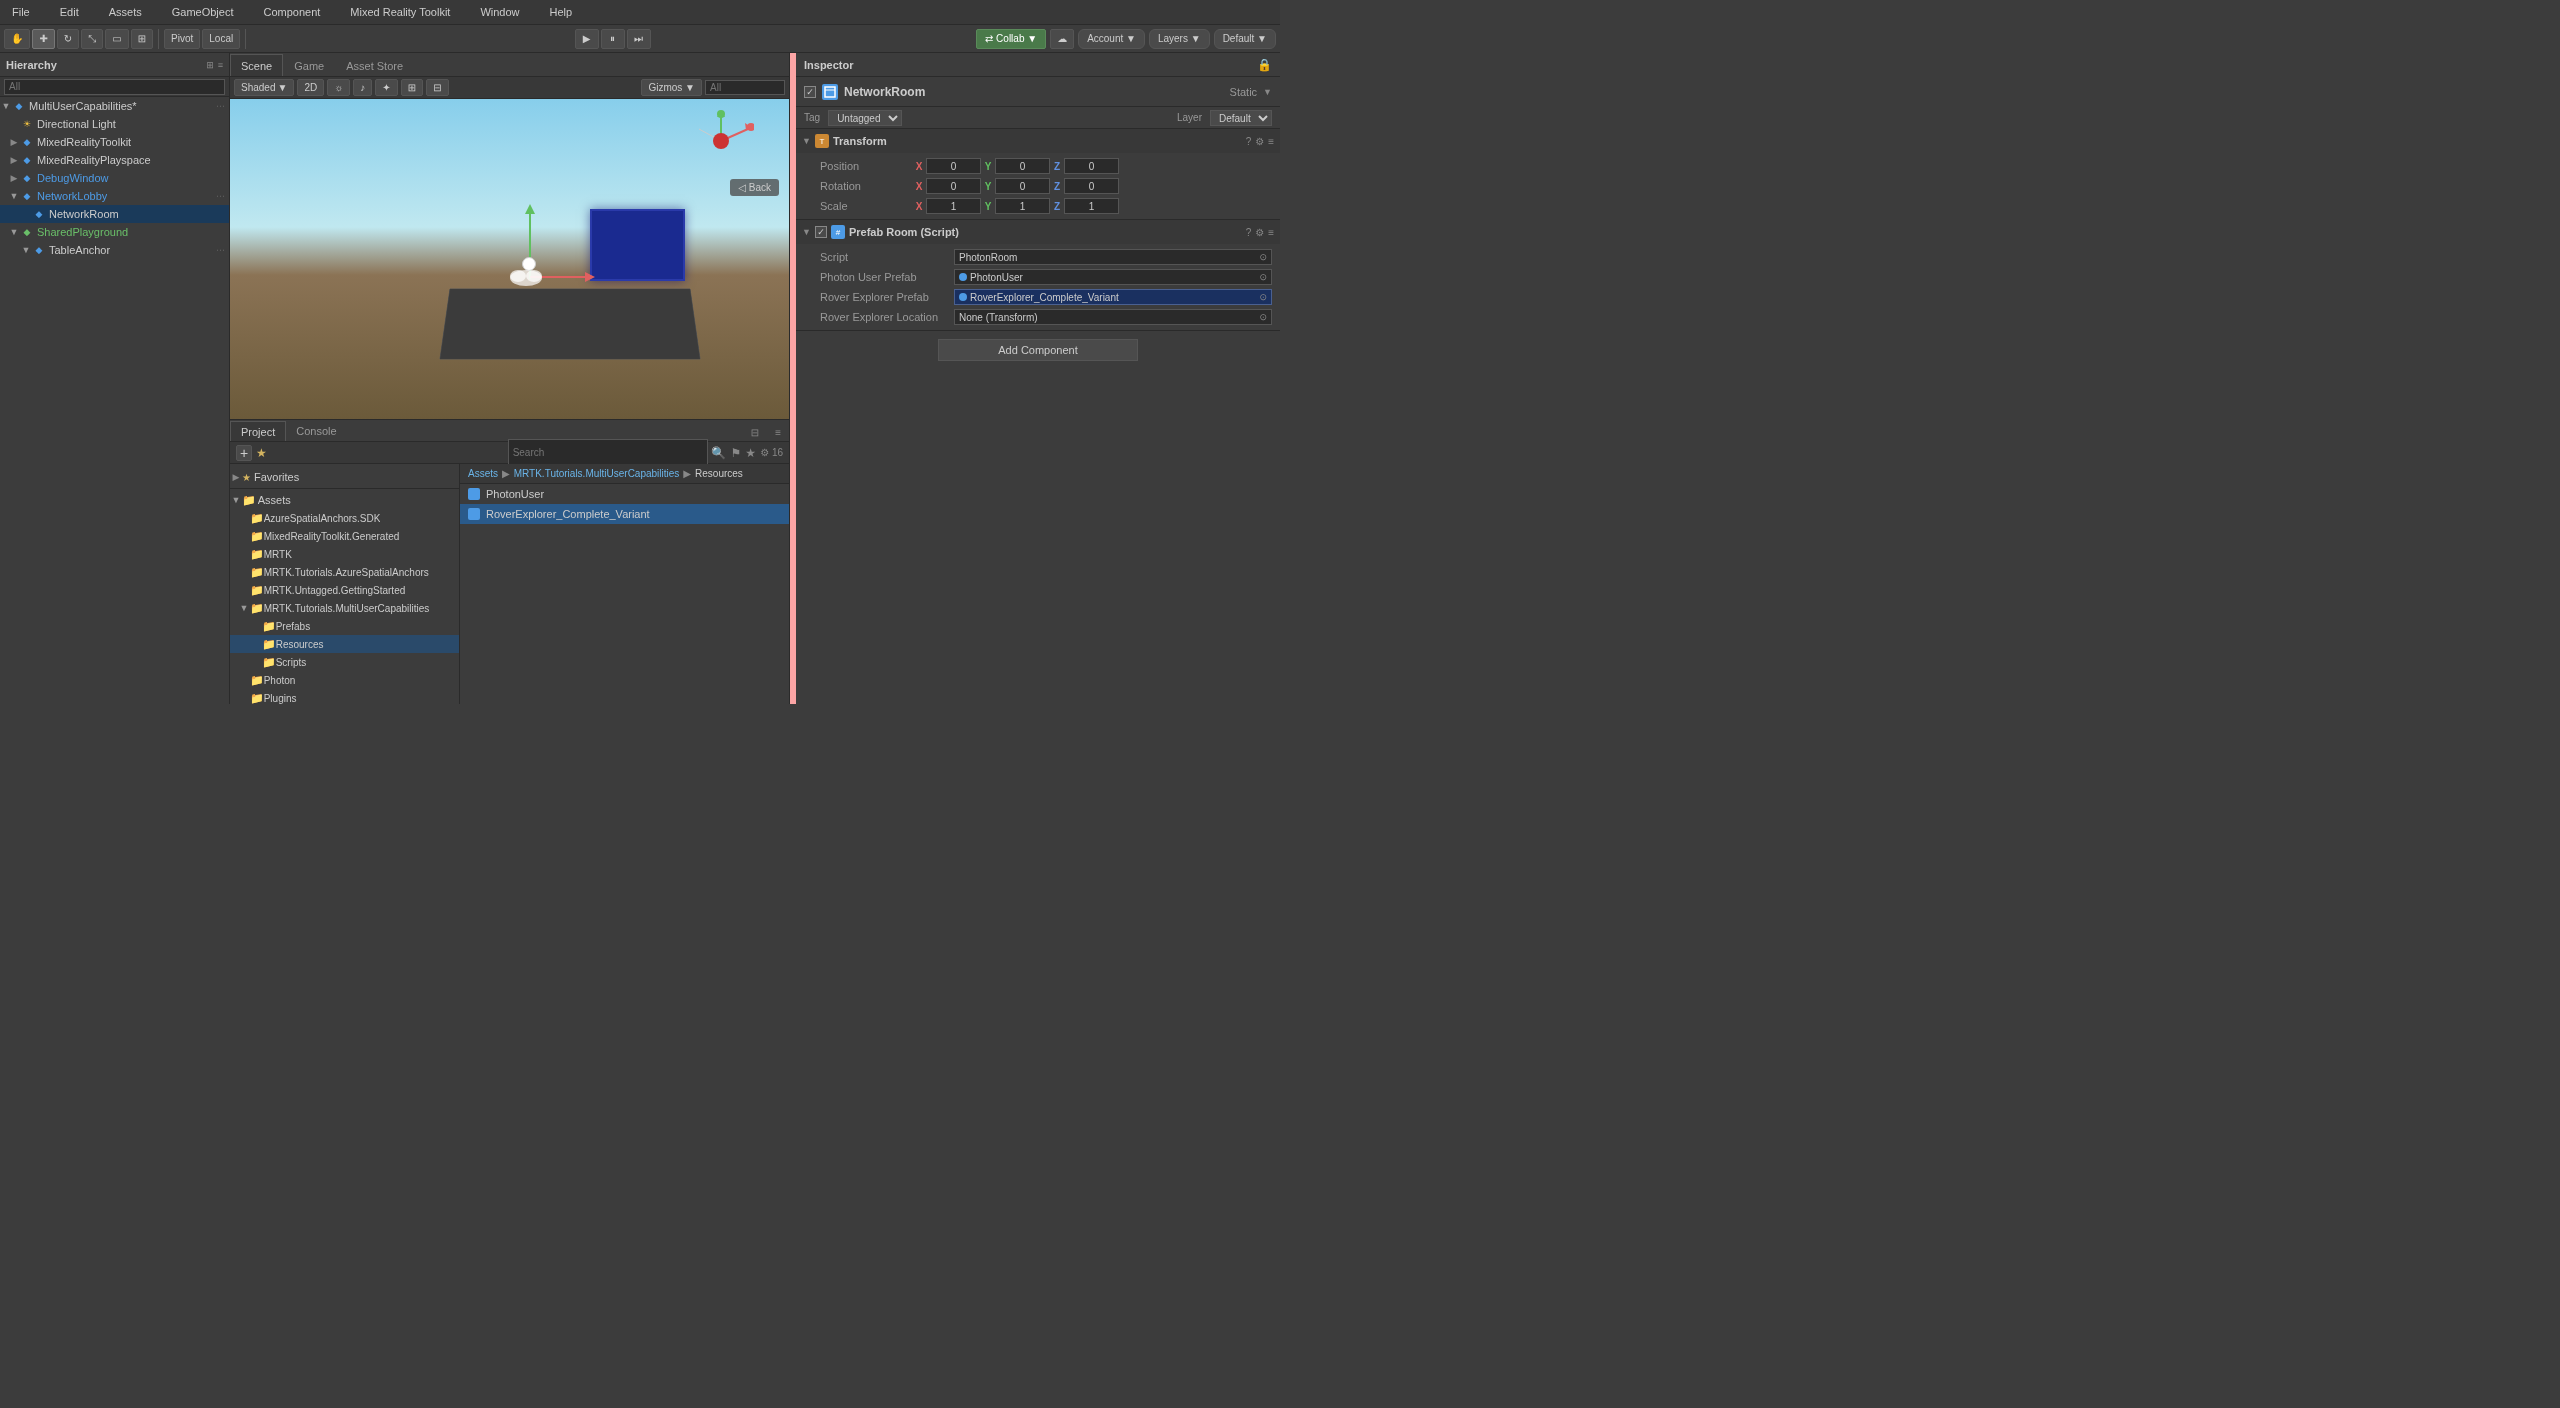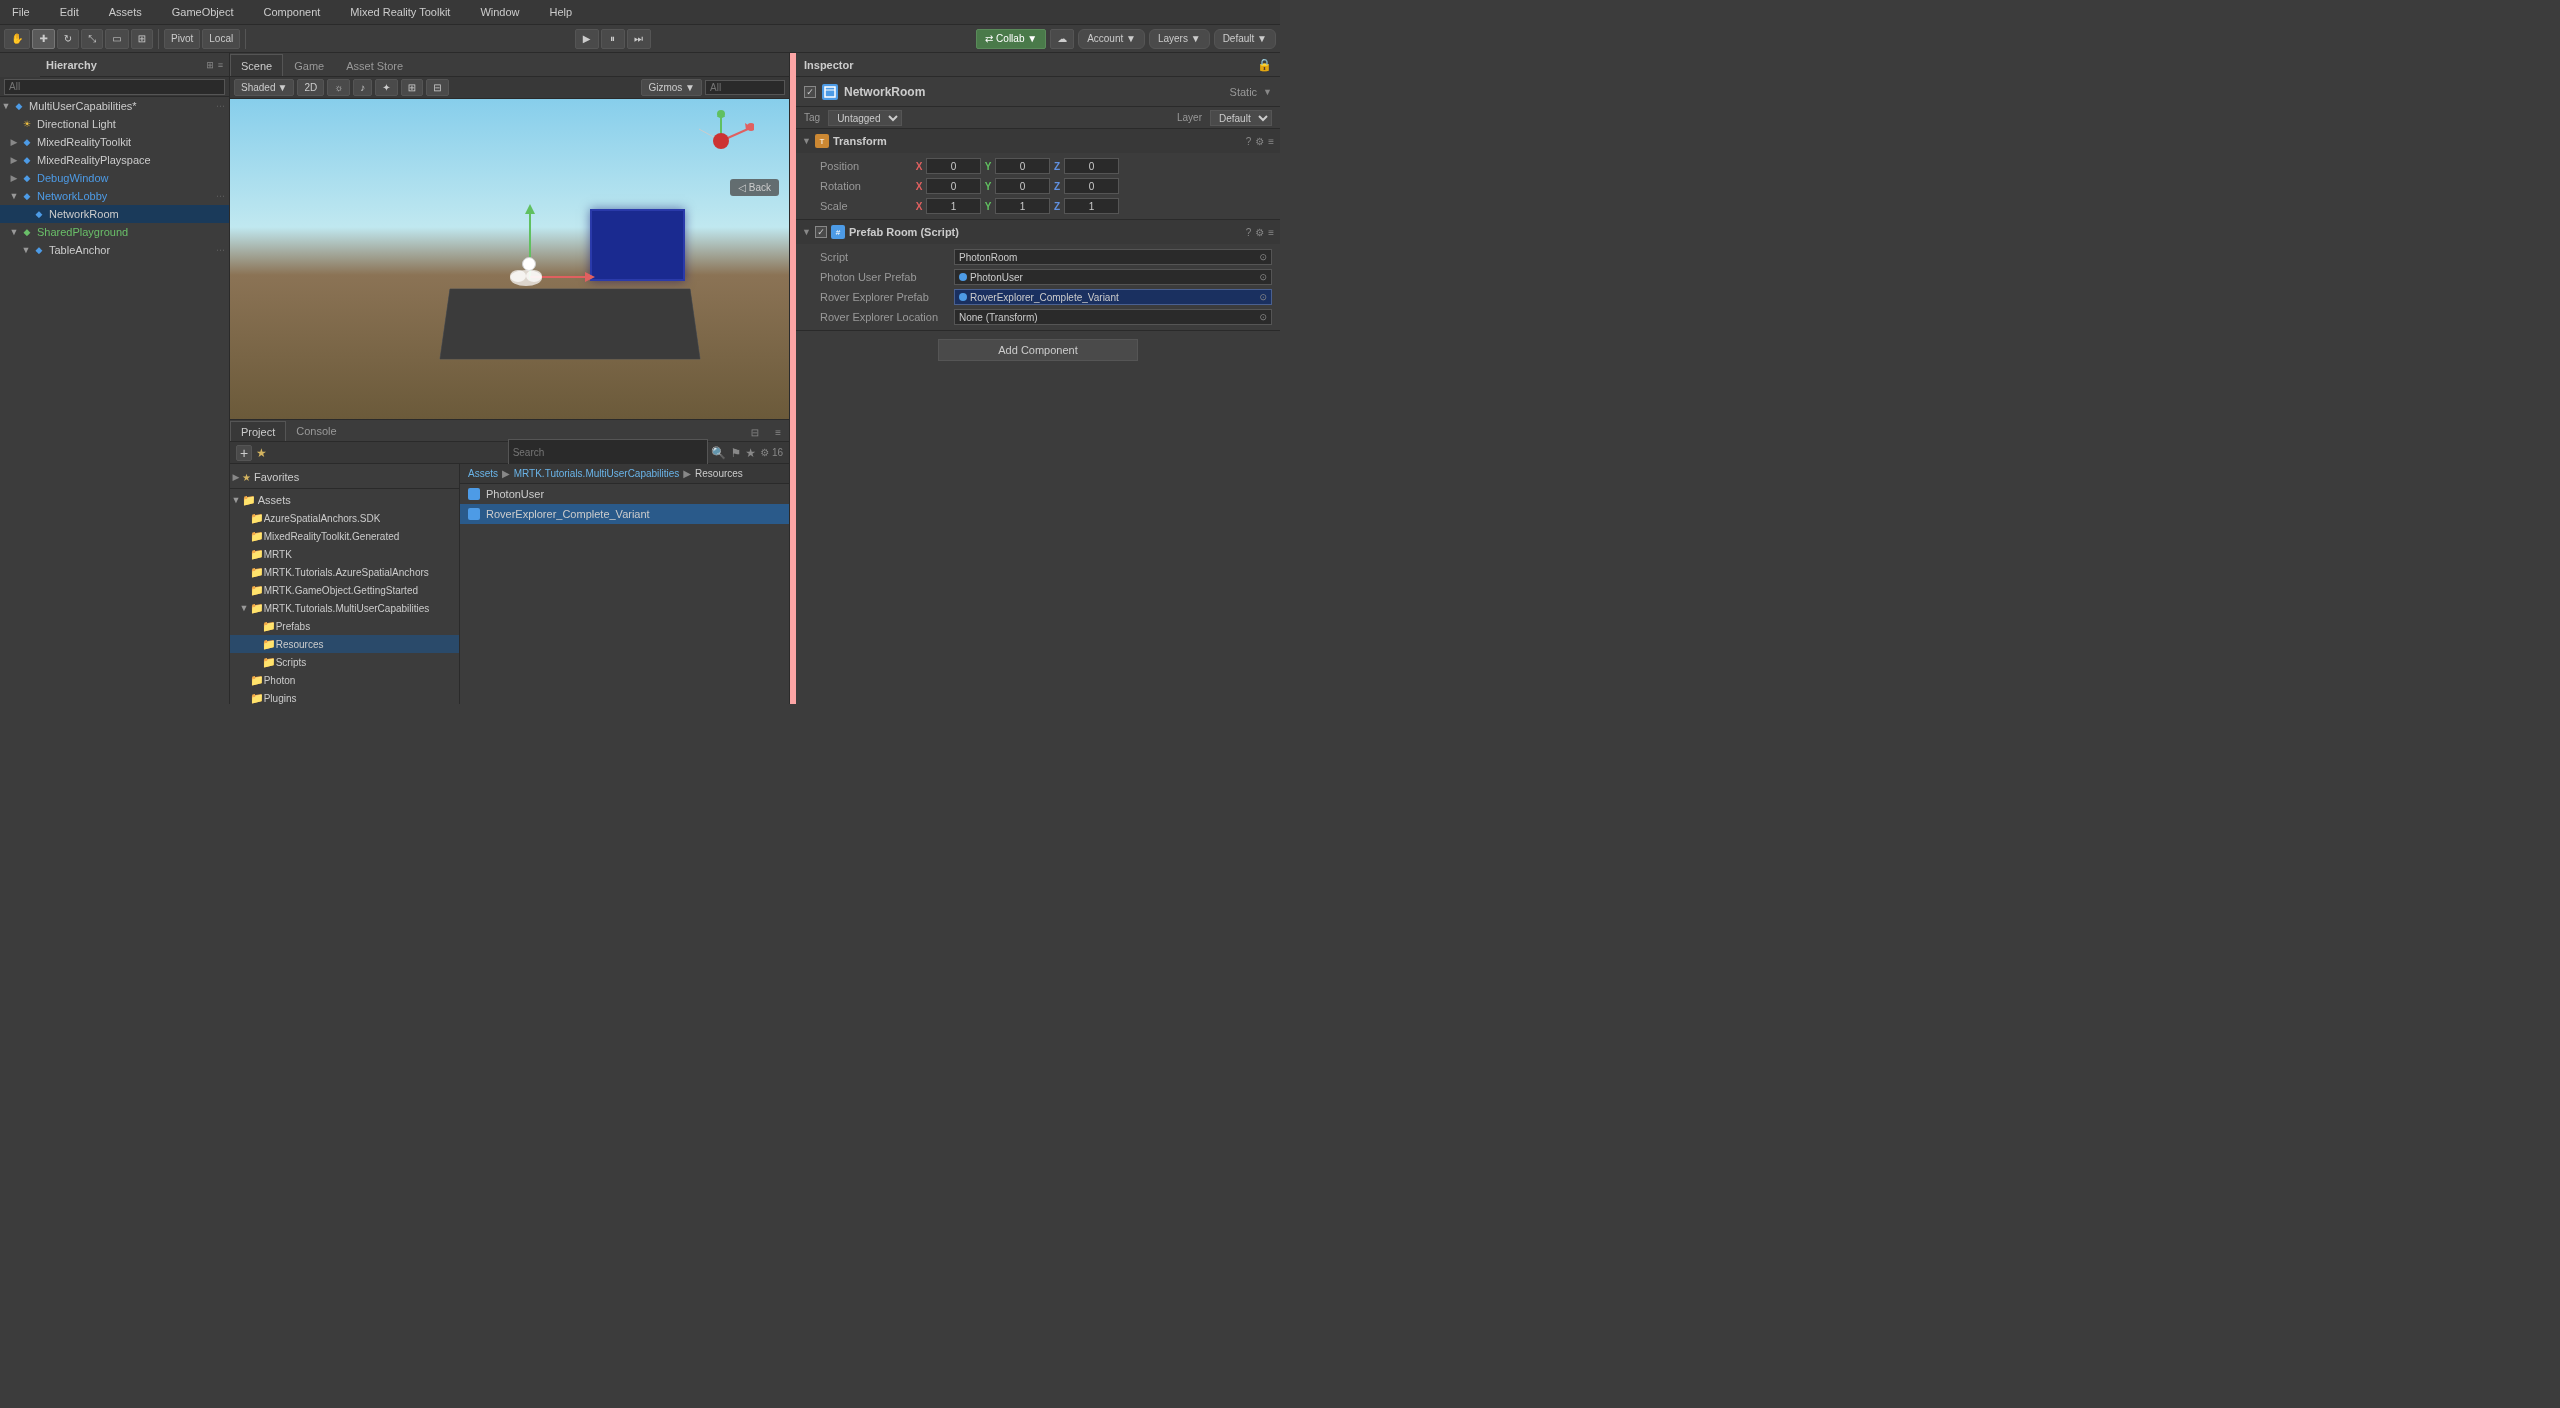--- a/index.html
+++ b/index.html
@@ -124,7 +124,6 @@
       align-items: center;
       justify-content: space-between;
       height: 24px;
-      margin-left: 40px;
     }
     .panel-title {
       color: #ccc;

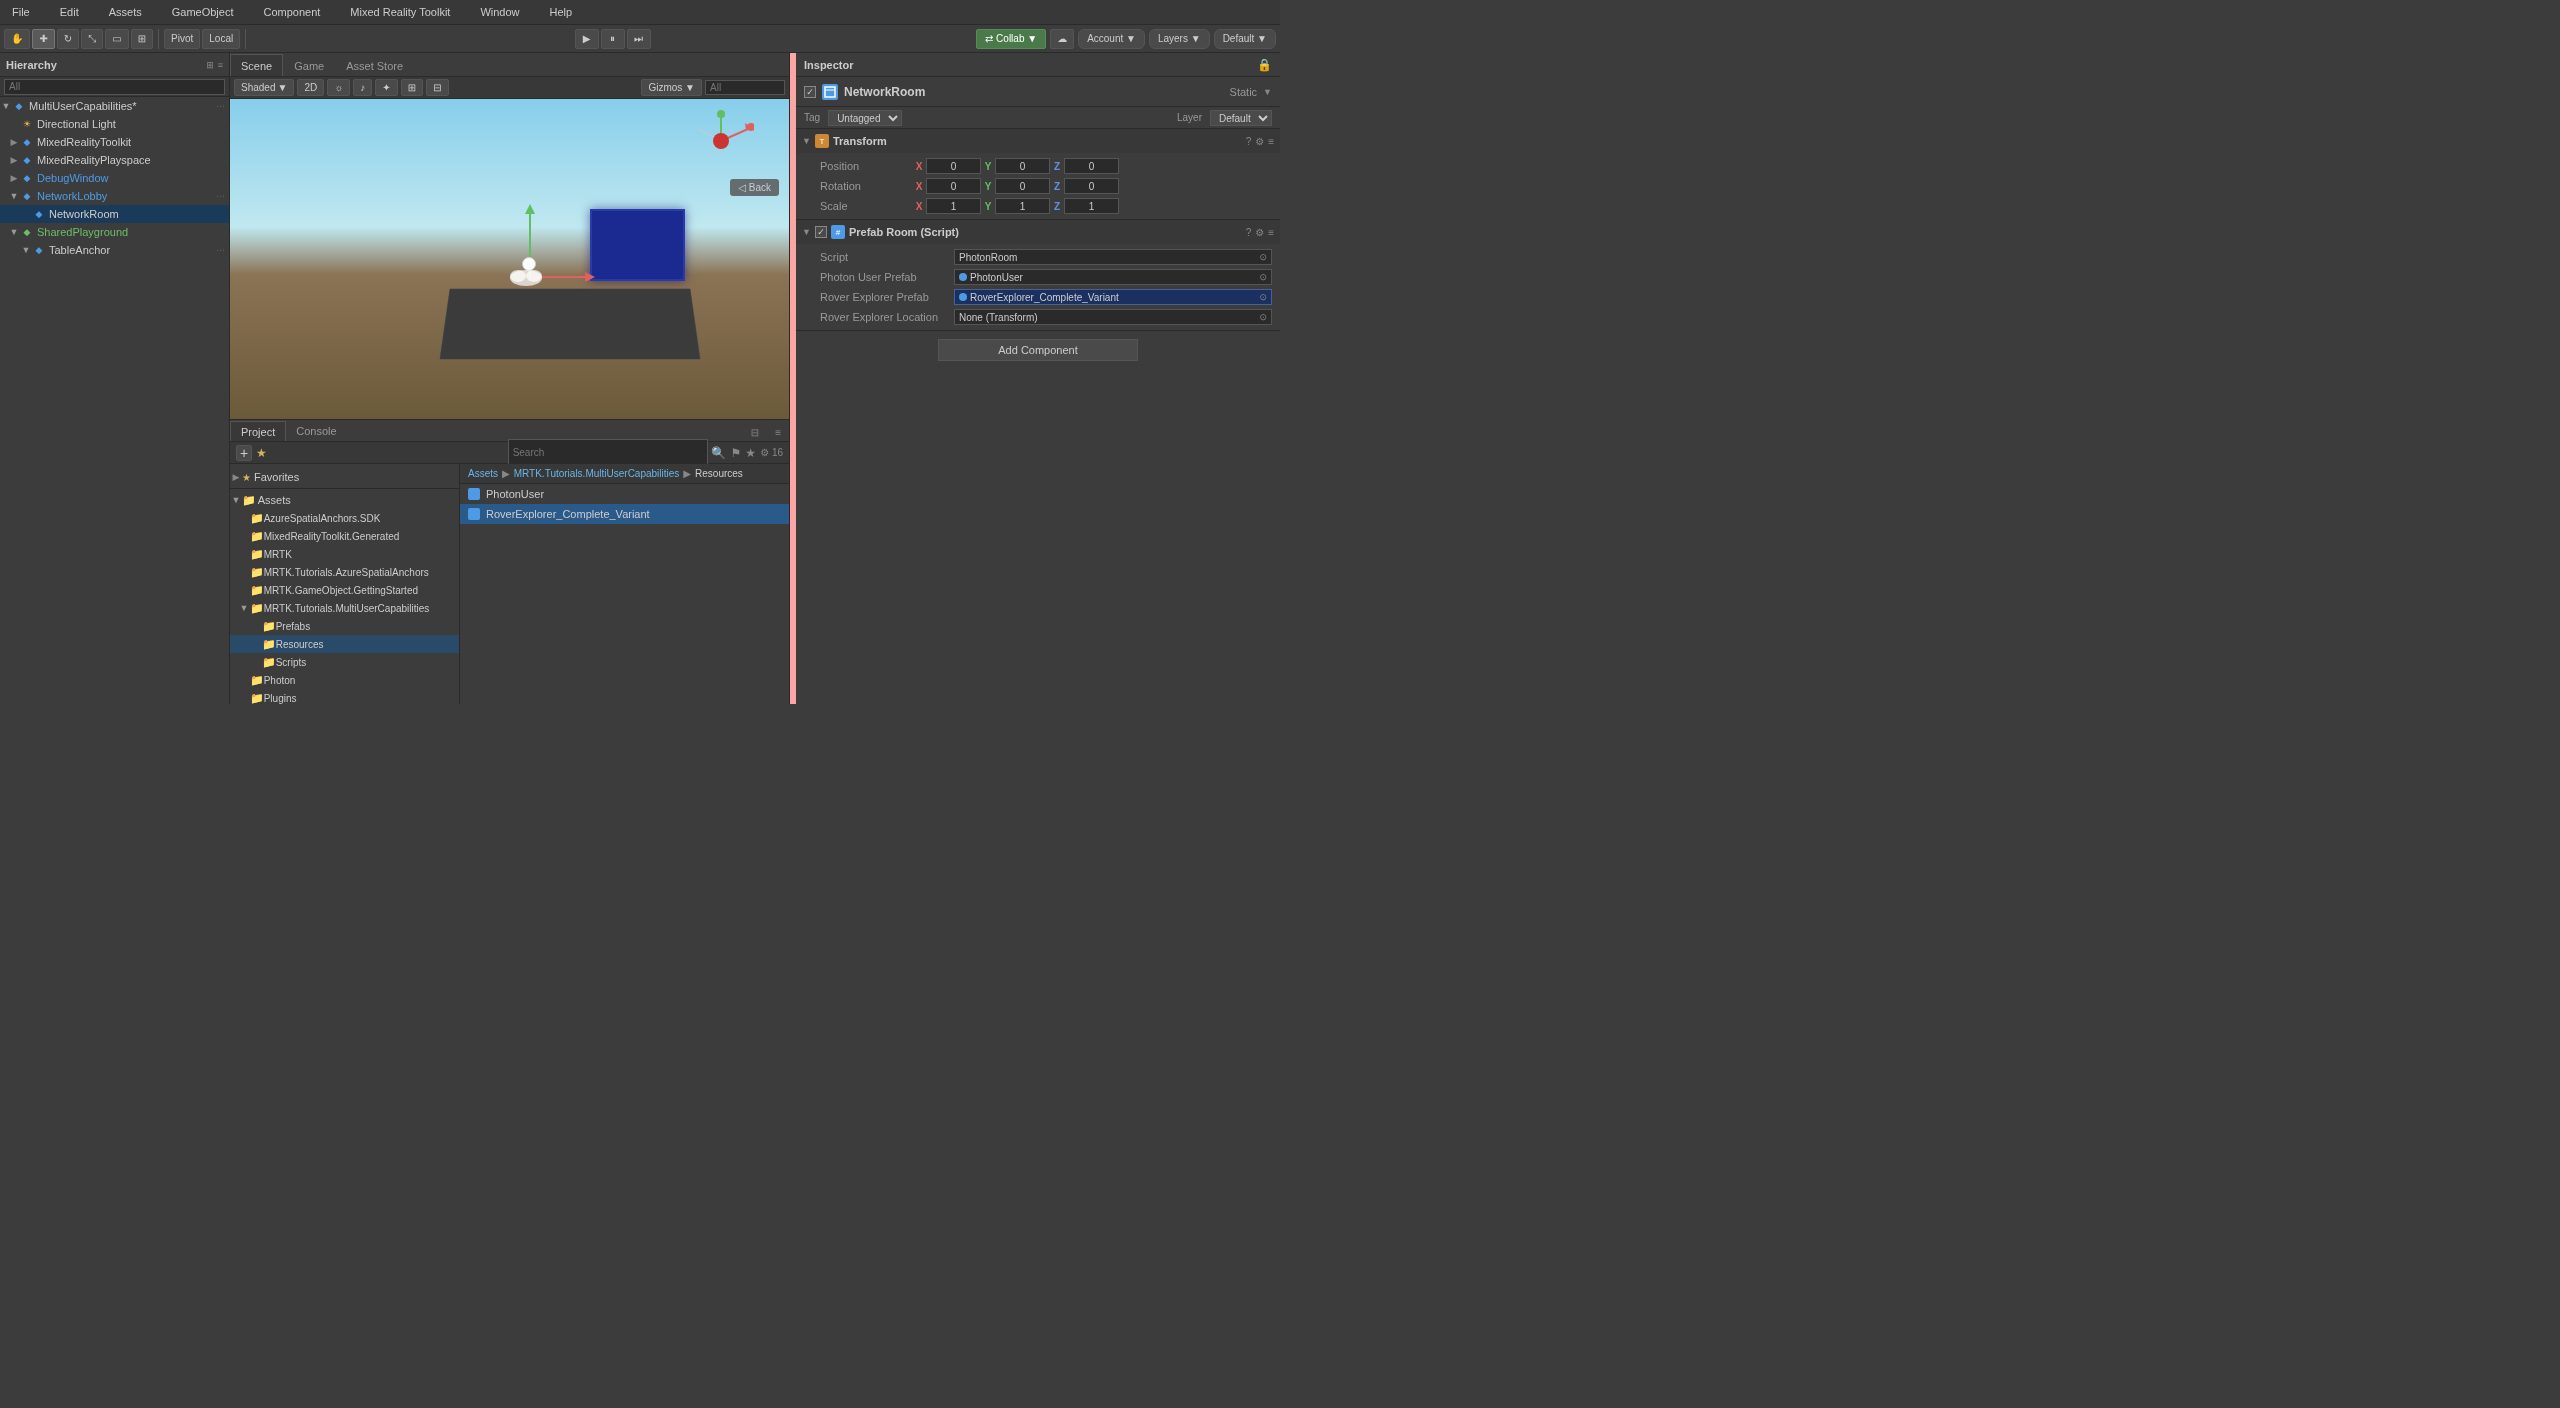--- a/index.html
+++ b/index.html
@@ -943,7 +943,7 @@
           <div class="tree-item indent-1">
             <span class="tree-arrow"></span>
             <span class="folder-icon">📁</span>
-            <span class="tree-label" style="font-size:10px">MRTK.GameObject.GettingStarted</span>
+            <span class="tree-label" style="font-size:10px">MRTK.Untagged.GettingStarted</span>
           </div>
 
           <div class="tree-item indent-1">

